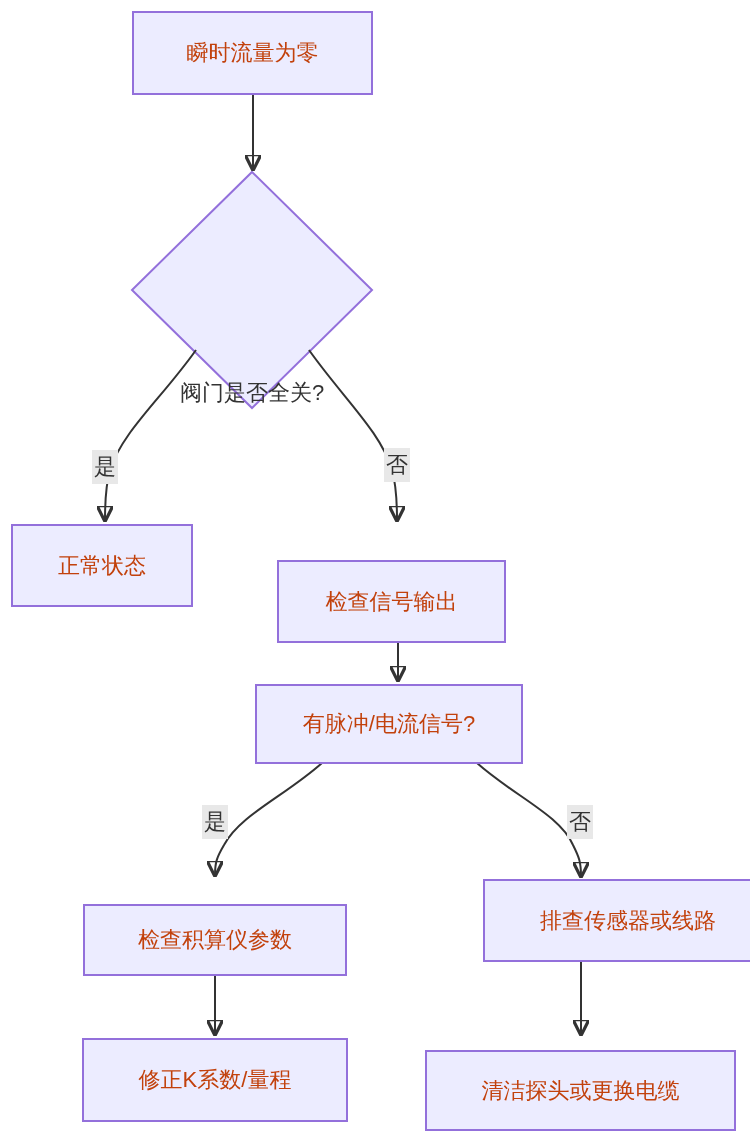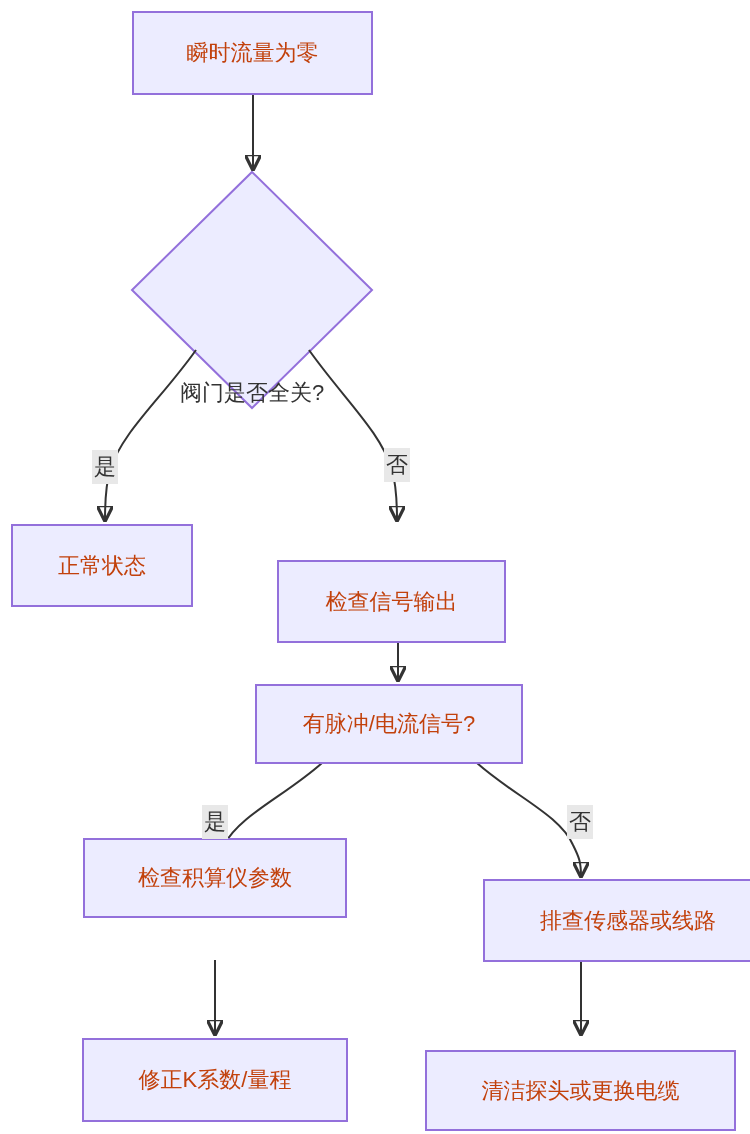--- a/index.html
+++ b/index.html
@@ -83,7 +83,7 @@
     <span>有脉冲/电流信号?</span>
   </div>
 
-  <div class="node" style="left:83px;top:838px;width:264px;height:80px;">
+  <div class="node" style="left:83px;top:904px;width:264px;height:72px;">
     <span>检查积算仪参数</span>
   </div>
 

